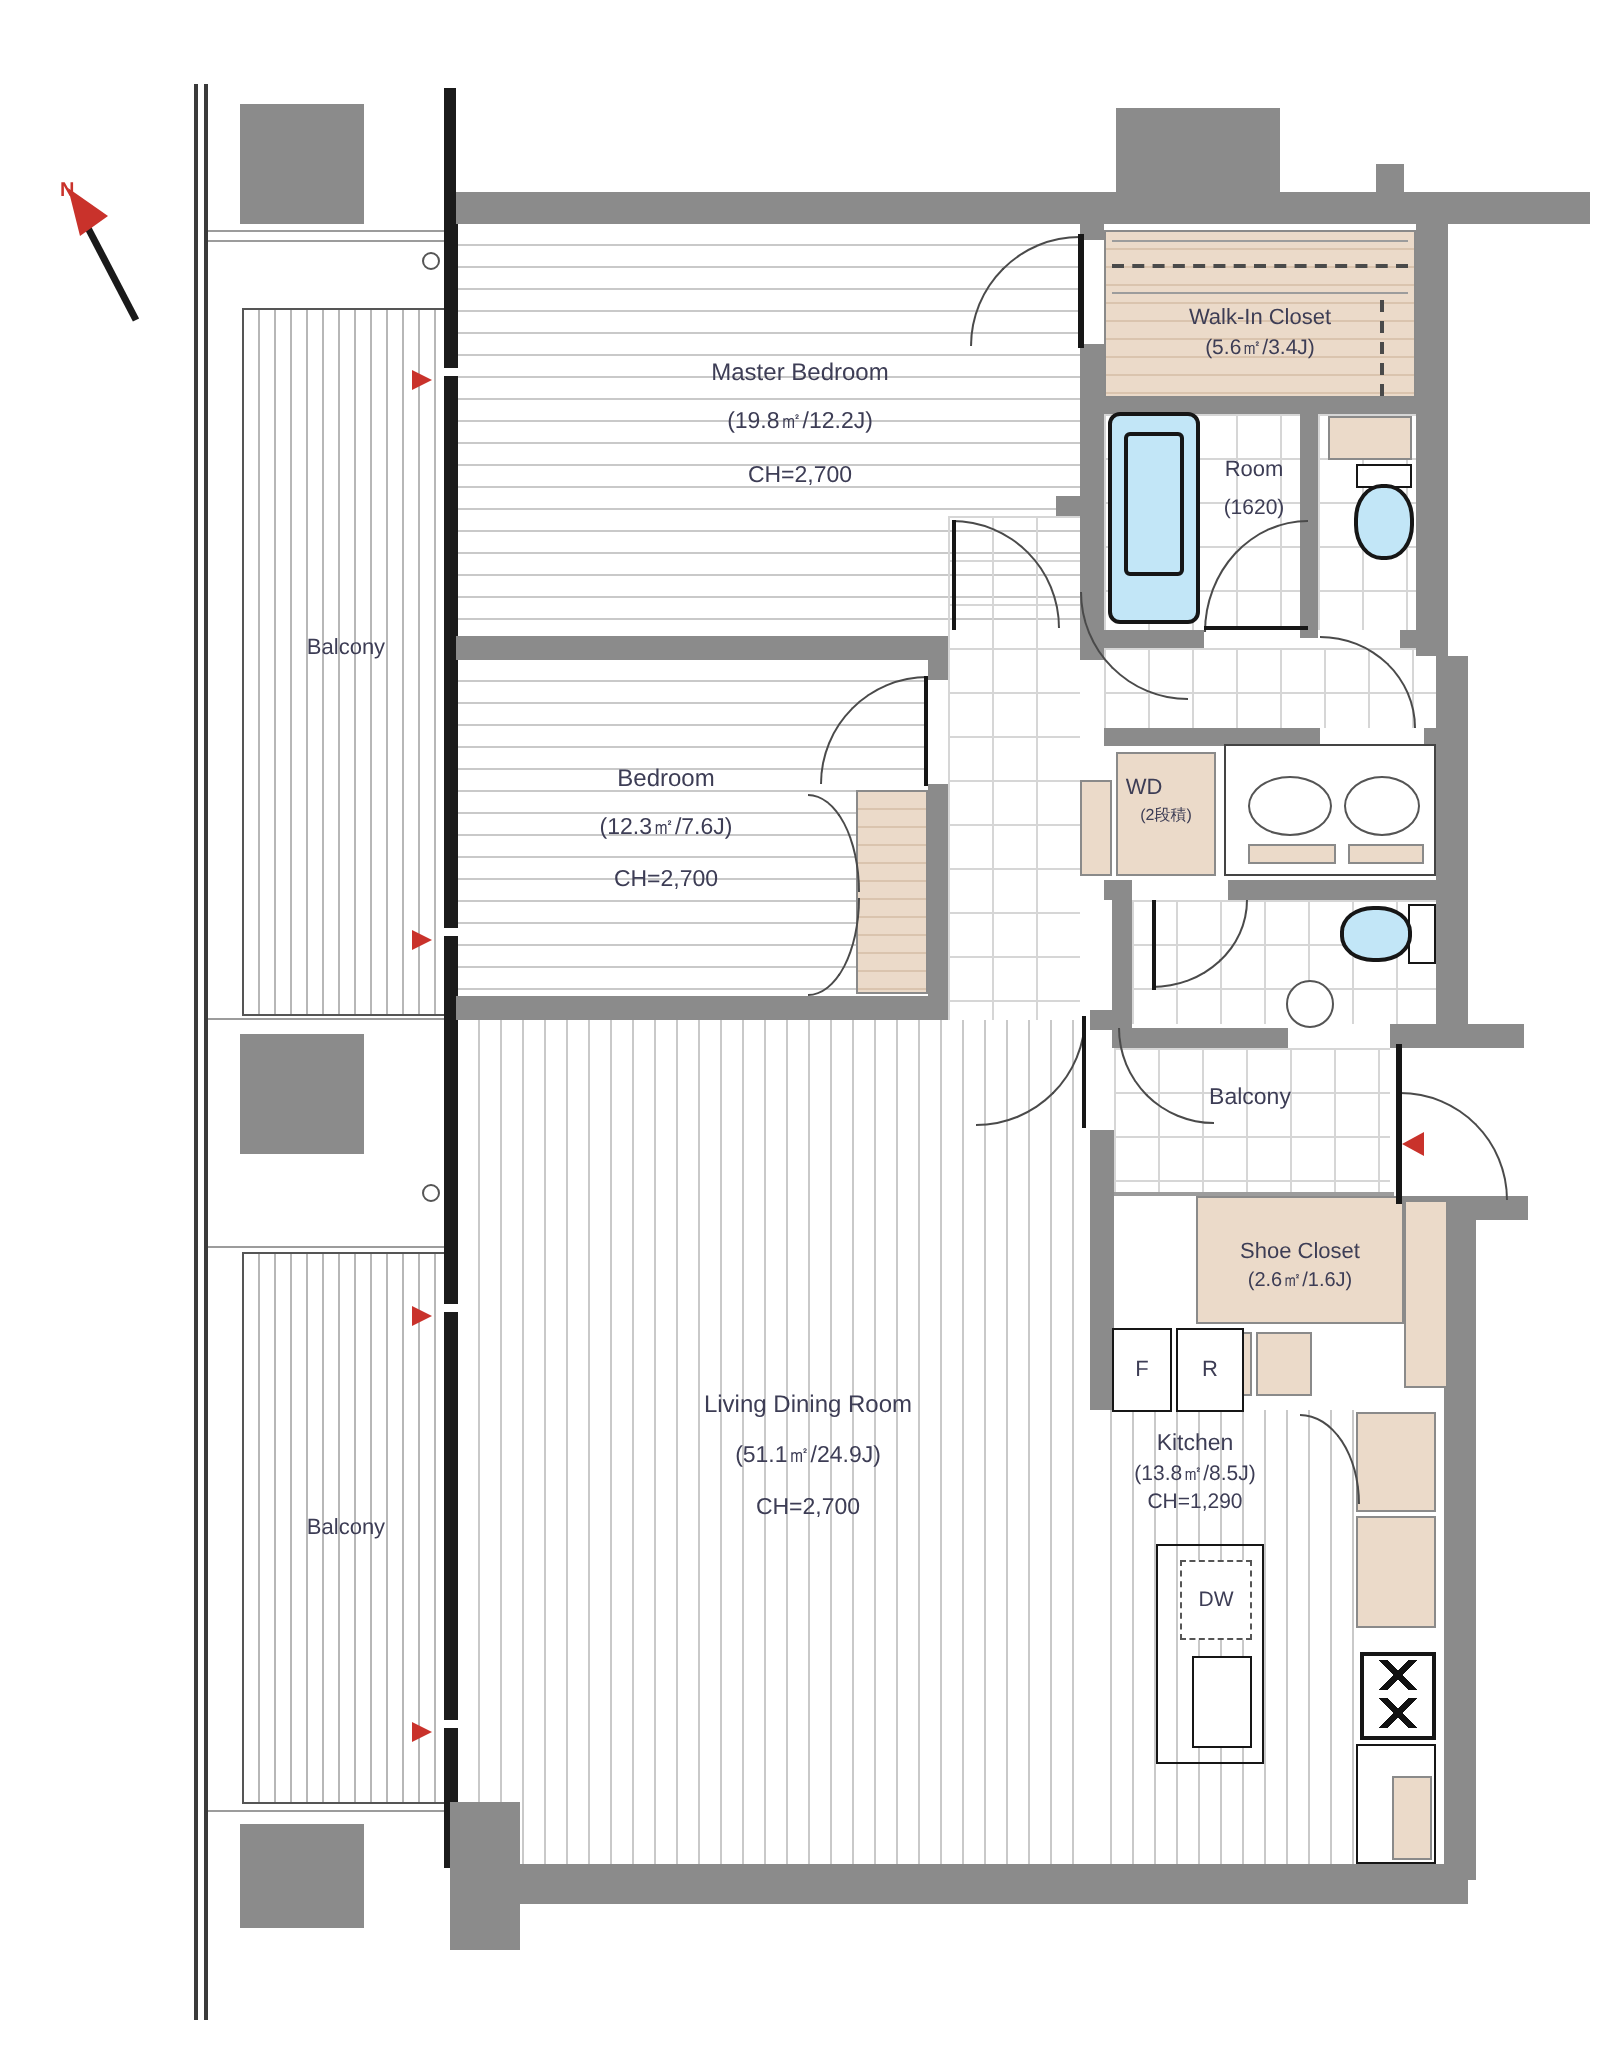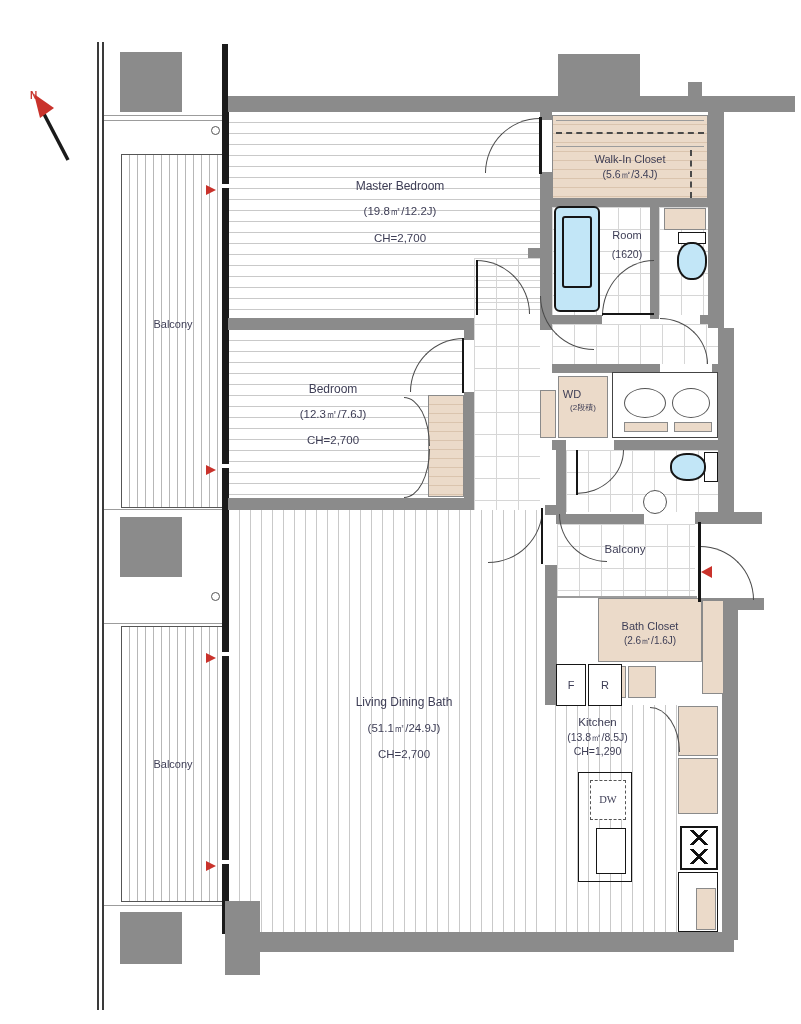--- a/index.html
+++ b/index.html
@@ -215,7 +215,7 @@
 
   <div class="lbl" style="left:578px;top:543px;width:94px;font-size:11.5px">Balcony</div>
 
-  <div class="lbl" style="left:596px;top:620px;width:108px;font-size:11px">Bath Closet</div>
+  <div class="lbl" style="left:596px;top:620px;width:108px;font-size:11px">Shoe Closet</div>
   <div class="lbl" style="left:596px;top:635px;width:108px;font-size:10px">(2.6㎡/1.6J)</div>
 
   <div class="lbl" style="left:558px;top:388px;width:28px;font-size:11px">WD</div>

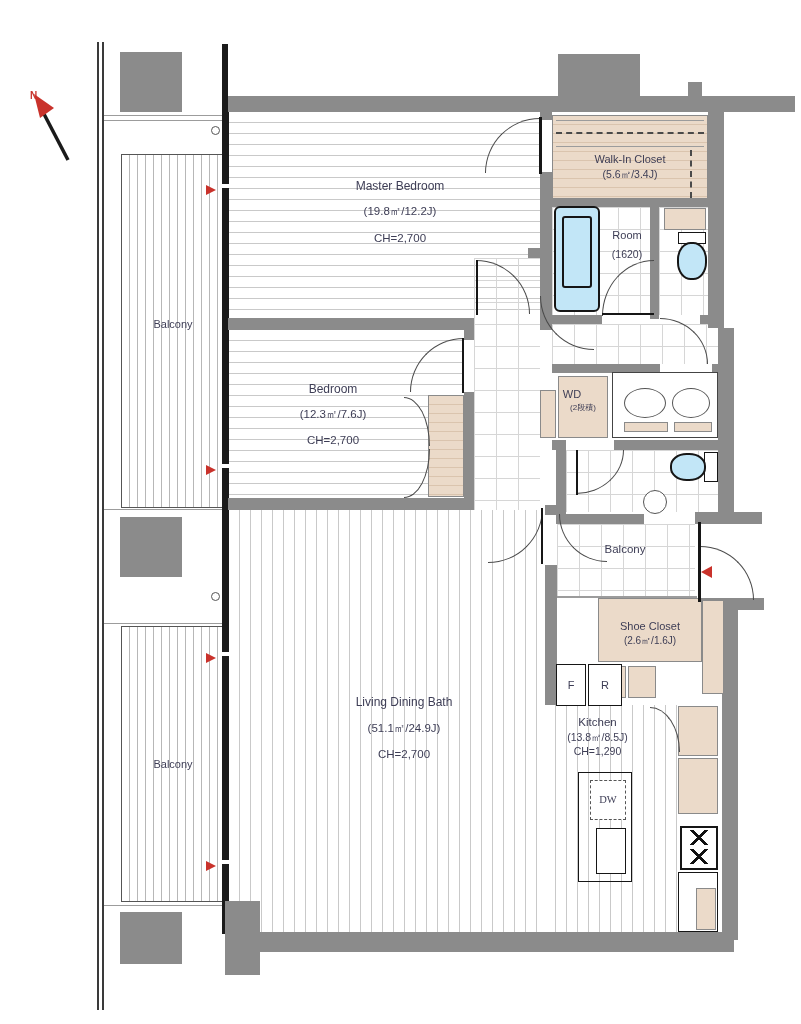--- a/index.html
+++ b/index.html
@@ -199,7 +199,7 @@
   <div class="lbl" style="left:233px;top:408px;width:200px;font-size:11.5px">(12.3㎡/7.6J)</div>
   <div class="lbl" style="left:233px;top:434px;width:200px;font-size:11.5px">CH=2,700</div>
 
-  <div class="lbl" style="left:304px;top:696px;width:200px;font-size:12px">Living Dining Bath</div>
+  <div class="lbl" style="left:304px;top:696px;width:200px;font-size:12px">Living Dining Room</div>
   <div class="lbl" style="left:304px;top:722px;width:200px;font-size:11.5px">(51.1㎡/24.9J)</div>
   <div class="lbl" style="left:304px;top:748px;width:200px;font-size:11.5px">CH=2,700</div>
 

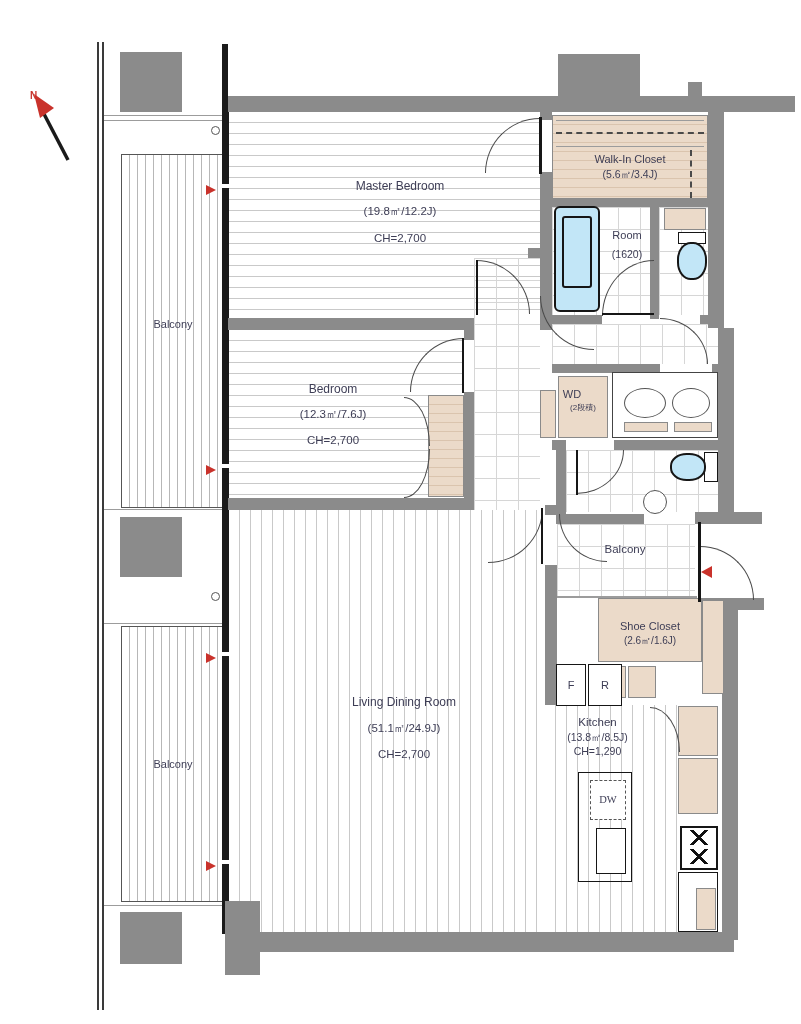--- a/index.html
+++ b/index.html
@@ -18,7 +18,7 @@
   .tan{position:absolute;background:#ebdac9;border:1px solid #8a8a8a;box-sizing:border-box;}
   .tanst{position:absolute;background:repeating-linear-gradient(180deg,#ebdac9 0,#ebdac9 8px,#dac4ae 8px,#dac4ae 9px);border:1px solid #8a8a8a;box-sizing:border-box;}
   .box{position:absolute;background:#fff;border:1.6px solid #161616;box-sizing:border-box;display:flex;align-items:center;justify-content:center;}
-  .dash{position:absolute;background:#fff;border:1.3px dashed #555;box-sizing:border-box;display:flex;align-items:center;justify-content:center;font-family:Liberation Serif, serif;}
+  .dash{position:absolute;background:#fff;border:1.3px dashed #555;box-sizing:border-box;display:flex;align-items:center;justify-content:center;}
   .wfix{position:absolute;background:#c2e6f7;border:2px solid #161616;box-sizing:border-box;}
   .bowl{position:absolute;background:#c2e6f7;border:2px solid #161616;border-radius:46%;box-sizing:border-box;}
   .tubin{position:absolute;border:2px solid #161616;border-radius:3px;box-sizing:border-box;}

